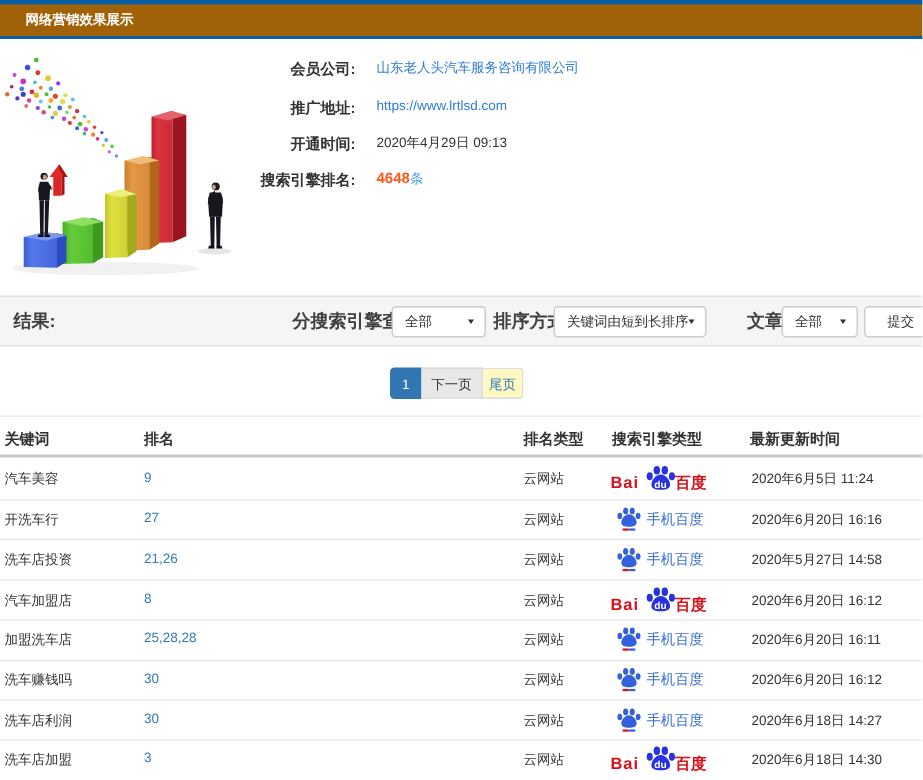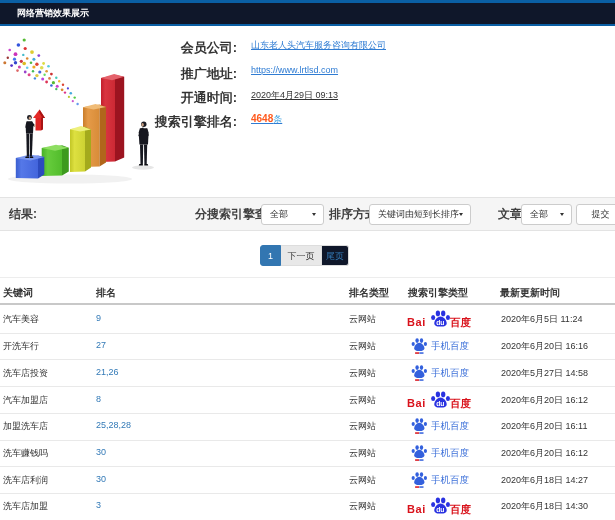--- a/index.html
+++ b/index.html
@@ -7,7 +7,7 @@
 body { position:relative; overflow:hidden; }
 .abs { position:absolute; }
 
-.hdr { position:absolute; left:0; top:0; width:615px; height:26px; background:#0f172a; border-top:3px solid #0a5fa4; border-bottom:2px solid #0a5fa4; }
+.hdr { position:absolute; left:0; top:0; width:615px; height:26px; background:#a16207; border-top:3px solid #0a5fa4; border-bottom:2px solid #0a5fa4; }
 .hdr .t { position:absolute; left:17px; top:4px; font-size:9px; font-weight:bold; color:#fff; }
 
 .lbl { position:absolute; width:100px; text-align:right; font-size:13px; font-weight:bold; color:#333; }

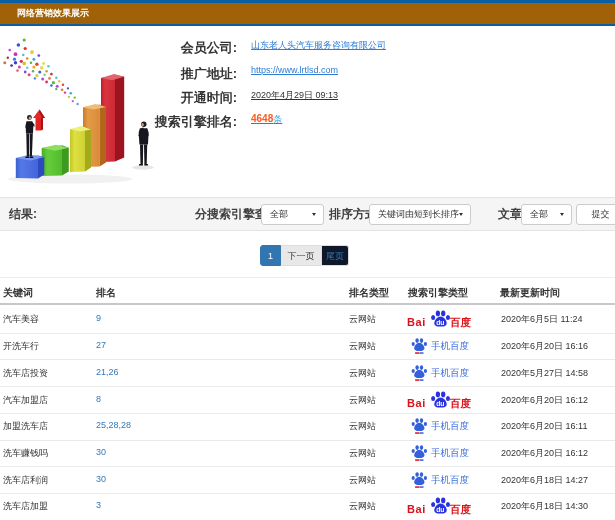--- a/index.html
+++ b/index.html
@@ -10,7 +10,7 @@
 .hdr { position:absolute; left:0; top:0; width:615px; height:26px; background:#a16207; border-top:3px solid #0a5fa4; border-bottom:2px solid #0a5fa4; }
 .hdr .t { position:absolute; left:17px; top:4px; font-size:9px; font-weight:bold; color:#fff; }
 
-.lbl { position:absolute; width:100px; text-align:right; font-size:13px; font-weight:bold; color:#333; }
+.lbl { position:absolute; width:100px; text-align:right; font-size:10px; font-weight:bold; color:#333; }
 .val { position:absolute; left:251px; font-size:9px; color:#2f7cd3;text-decoration:underline; }
 
 .fbar { position:absolute; left:0; top:197px; width:615px; height:34px; background:#f5f5f5; border-top:1px solid #e3e3e3; border-bottom:1px solid #e3e3e3; }

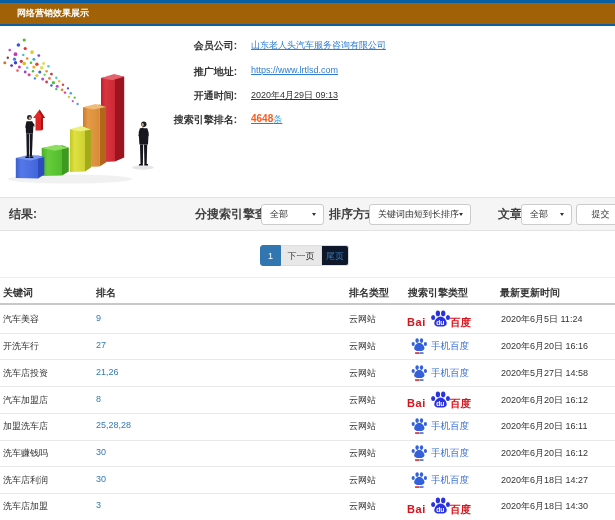--- a/index.html
+++ b/index.html
@@ -11,7 +11,7 @@
 .hdr .t { position:absolute; left:17px; top:4px; font-size:9px; font-weight:bold; color:#fff; }
 
 .lbl { position:absolute; width:100px; text-align:right; font-size:10px; font-weight:bold; color:#333; }
-.val { position:absolute; left:251px; font-size:9px; color:#2f7cd3;text-decoration:underline; }
+.val { position:absolute; left:251px; font-size:9px; color:#2f7cd3; }
 
 .fbar { position:absolute; left:0; top:197px; width:615px; height:34px; background:#f5f5f5; border-top:1px solid #e3e3e3; border-bottom:1px solid #e3e3e3; }
 .flbl { position:absolute; top:206px; font-size:12px; font-weight:bold; color:#404040; }

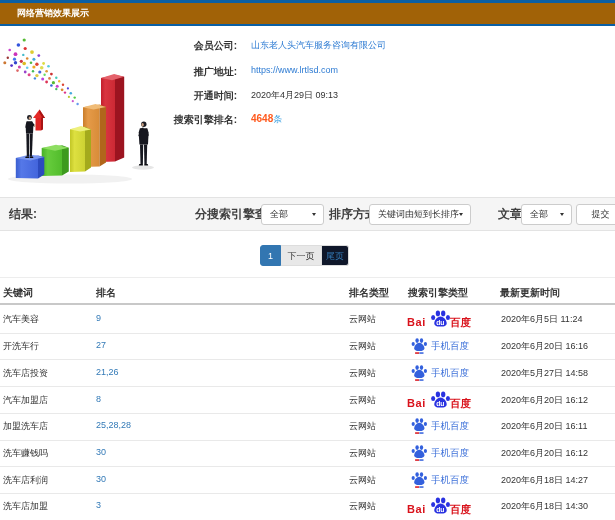--- a/index.html
+++ b/index.html
@@ -22,7 +22,7 @@
 .pg { position:absolute; top:245px; height:21px; font-size:9px; text-align:center; line-height:21px; }
 .pg1 { left:260px; width:21px; background:#3276b1; color:#fff; border:1px solid #3276b1; border-radius:3px 0 0 3px; }
 .pg2 { left:281px; width:41px; background:#e8e8e8; color:#333; border:1px solid #ddd; border-left:0; }
-.pg3 { left:322px; width:27px; background:#0f172a; color:#337ab7; border:1px solid #ddd; border-left:0; border-radius:0 3px 3px 0; }
+.pg3 { left:322px; width:27px; background:#fef9c3; color:#337ab7; border:1px solid #ddd; border-left:0; border-radius:0 3px 3px 0; }
 .th { position:absolute; font-size:10px; font-weight:bold; color:#333; }
 .td { position:absolute; font-size:9px; color:#333; }
 .blue { color:#337ab7; }

